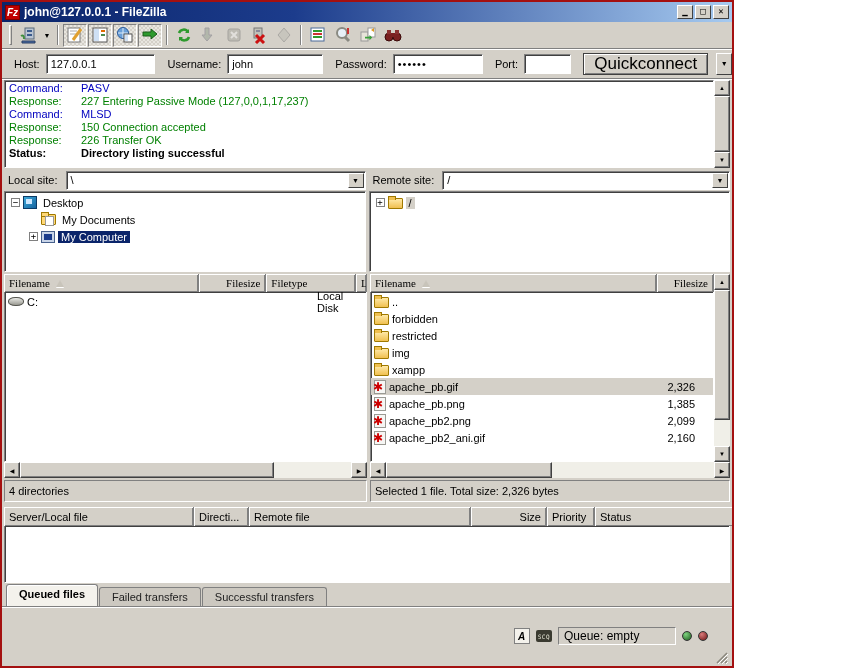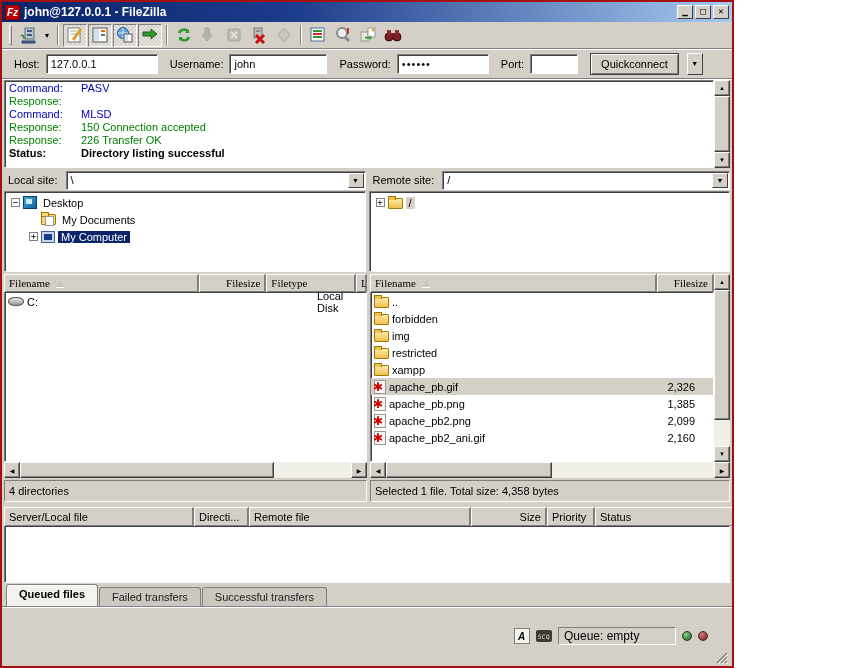--- a/index.html
+++ b/index.html
@@ -43,7 +43,7 @@
   .qc-field { height:20px; background:#fff; border:1px solid; border-color:#808080 #fff #fff #808080;
               box-shadow:inset 1px 1px 0 #404040; padding:3px 4px 0 4px; font-size:11px; }
   .qc-btn { height:22px; padding:0 10px; background:#d4d0c8; border:1px solid #404040;
-            box-shadow:inset 1px 1px 0 #fff, inset -1px -1px 0 #808080; font-size:11px; }
+            box-shadow:inset 1px 1px 0 #fff, inset -1px -1px 0 #808080; font-size:17px; }
   .qc-drop { width:16px; height:22px; background:#d4d0c8; border:1px solid; border-color:#fff #404040 #404040 #fff;
              display:flex; align-items:center; justify-content:center; font-size:7px; margin-left:2px;}
 

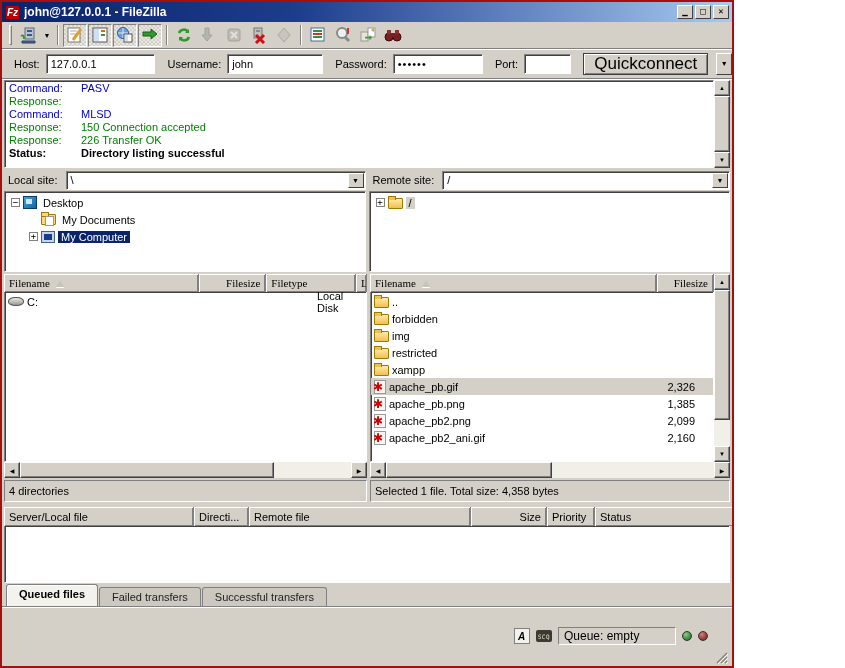--- a/index.html
+++ b/index.html
@@ -330,6 +330,7 @@
         </div>
       <div class="log-line response">
           <span class="log-label">Response:</span>
+          <span class="log-text">227 Entering Passive Mode (127,0,0,1,17,237)</span>
         </div>
       <div class="log-line command">
           <span class="log-label">Command:</span>

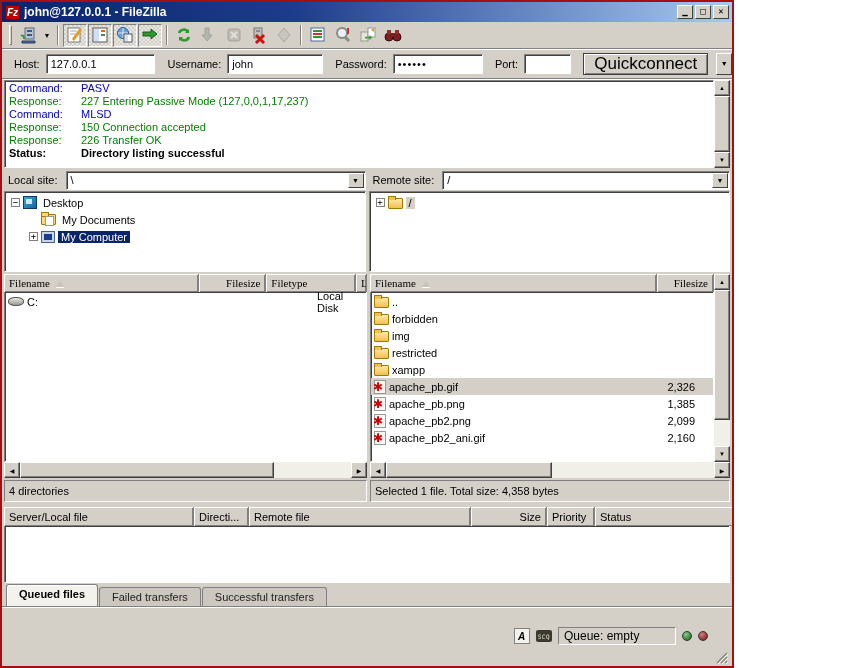--- a/index.html
+++ b/index.html
@@ -469,14 +469,14 @@
             <div class="frow">
                 <span class="name">
                   <span class="ic ic-folder"></span>
+                  <span>restricted</span>
+                </span>
+                <span class="size" style="width:96px"></span>
+              </div>
+            <div class="frow">
+                <span class="name">
+                  <span class="ic ic-folder"></span>
                   <span>img</span>
-                </span>
-                <span class="size" style="width:96px"></span>
-              </div>
-            <div class="frow">
-                <span class="name">
-                  <span class="ic ic-folder"></span>
-                  <span>restricted</span>
                 </span>
                 <span class="size" style="width:96px"></span>
               </div>

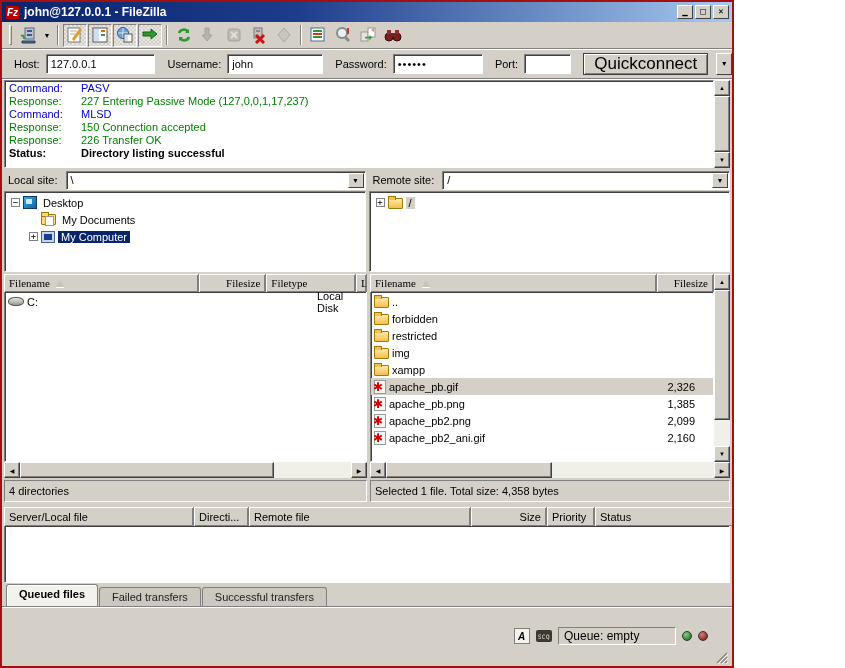--- a/index.html
+++ b/index.html
@@ -531,7 +531,7 @@
         <div class="sb-btn">▶</div>
       </div>
       <div class="pane-status">
-          <span>Selected 1 file. Total size: 4,358 bytes</span>
+          <span>Selected 1 file. Total size: 2,326 bytes</span>
         </div>
     </div>
   </div>

